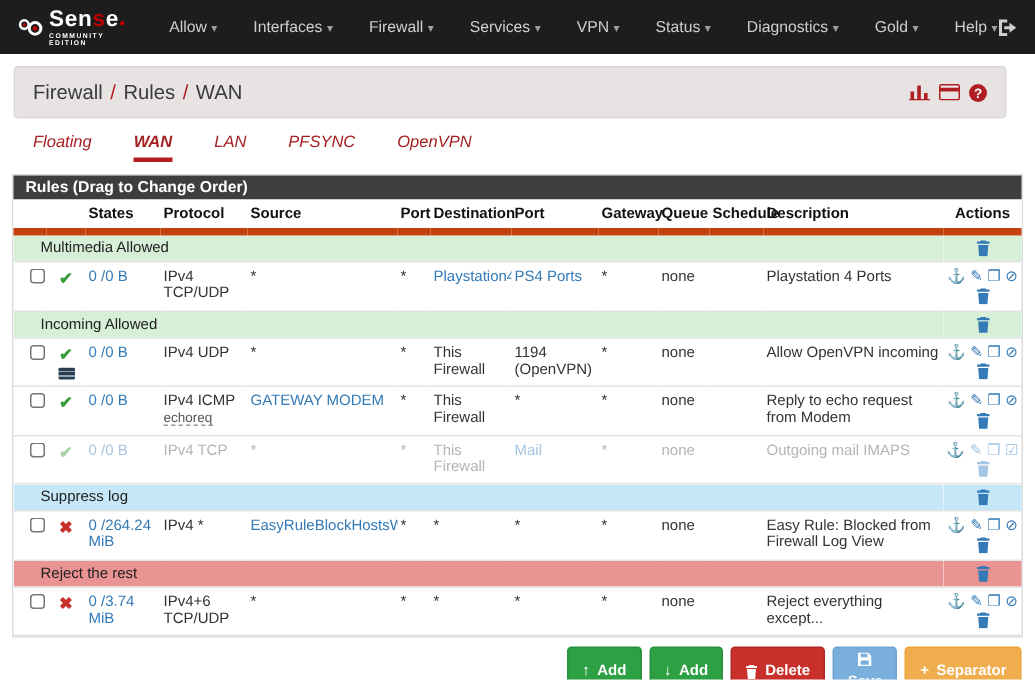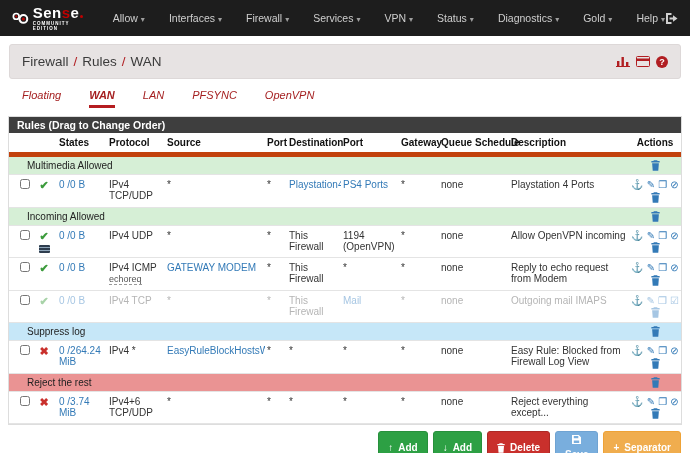--- a/index.html
+++ b/index.html
@@ -28,7 +28,7 @@
   .nav-logout { margin-left:auto; color:#cfcfcf; cursor:pointer; display:flex; }
 
   
-  .crumbbar { margin:8px 9px 0 9px; background:#e7e3e3; border:1px solid #ddd8d8;
+  .crumbbar { margin:8px 19px 0 9px; background:#e7e3e3; border:1px solid #ddd8d8;
     border-radius:3px; padding:9px 12px; display:flex; align-items:center; }
   .crumb { font-size:13.5px; color:#3b3b3b; }
   .crumb .sep { color:var(--accent-red); padding:0 5px; }

